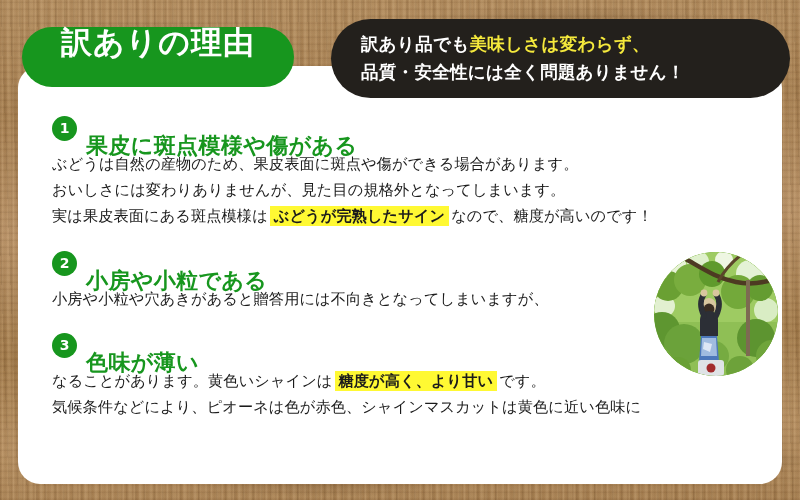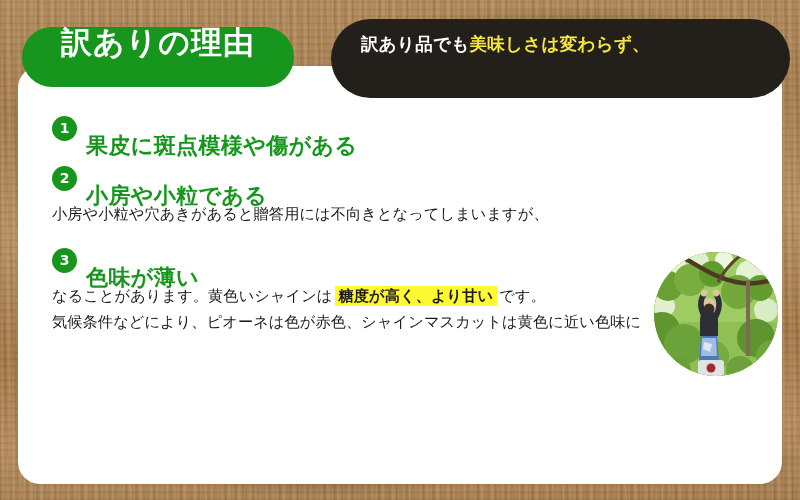--- a/index.html
+++ b/index.html
@@ -196,6 +196,7 @@
   <div class="banner-line">
     <span>訳あり品でも</span><span class="accent-yellow">美味しさは変わらず、</span>
   </div>
+  <div class="banner-line">品質・安全性には全く問題ありません！</div>
 </div>
 
 <div id="sections">

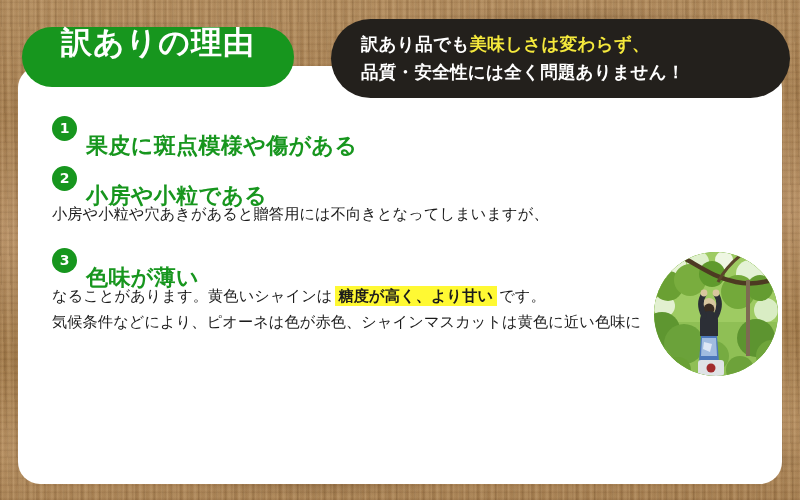--- a/index.html
+++ b/index.html
@@ -206,6 +206,17 @@
       <span class="badge">1</span>
       <span class="heading-text">果皮に斑点模様や傷がある</span>
     </div>
+    <div class="body-lines">
+      <div class="body-line">
+        <span>ぶどうは自然の産物のため、果皮表面に斑点や傷ができる場合があります。</span>
+      </div>
+      <div class="body-line">
+        <span>おいしさには変わりありませんが、見た目の規格外となってしまいます。</span>
+      </div>
+      <div class="body-line">
+        <span>実は果皮表面にある斑点模様は</span><span class="hl">ぶどうが完熟したサイン</span><span>なので、糖度が高いのです！</span>
+      </div>
+    </div>
   </div>
 
   <div class="section section-2">

